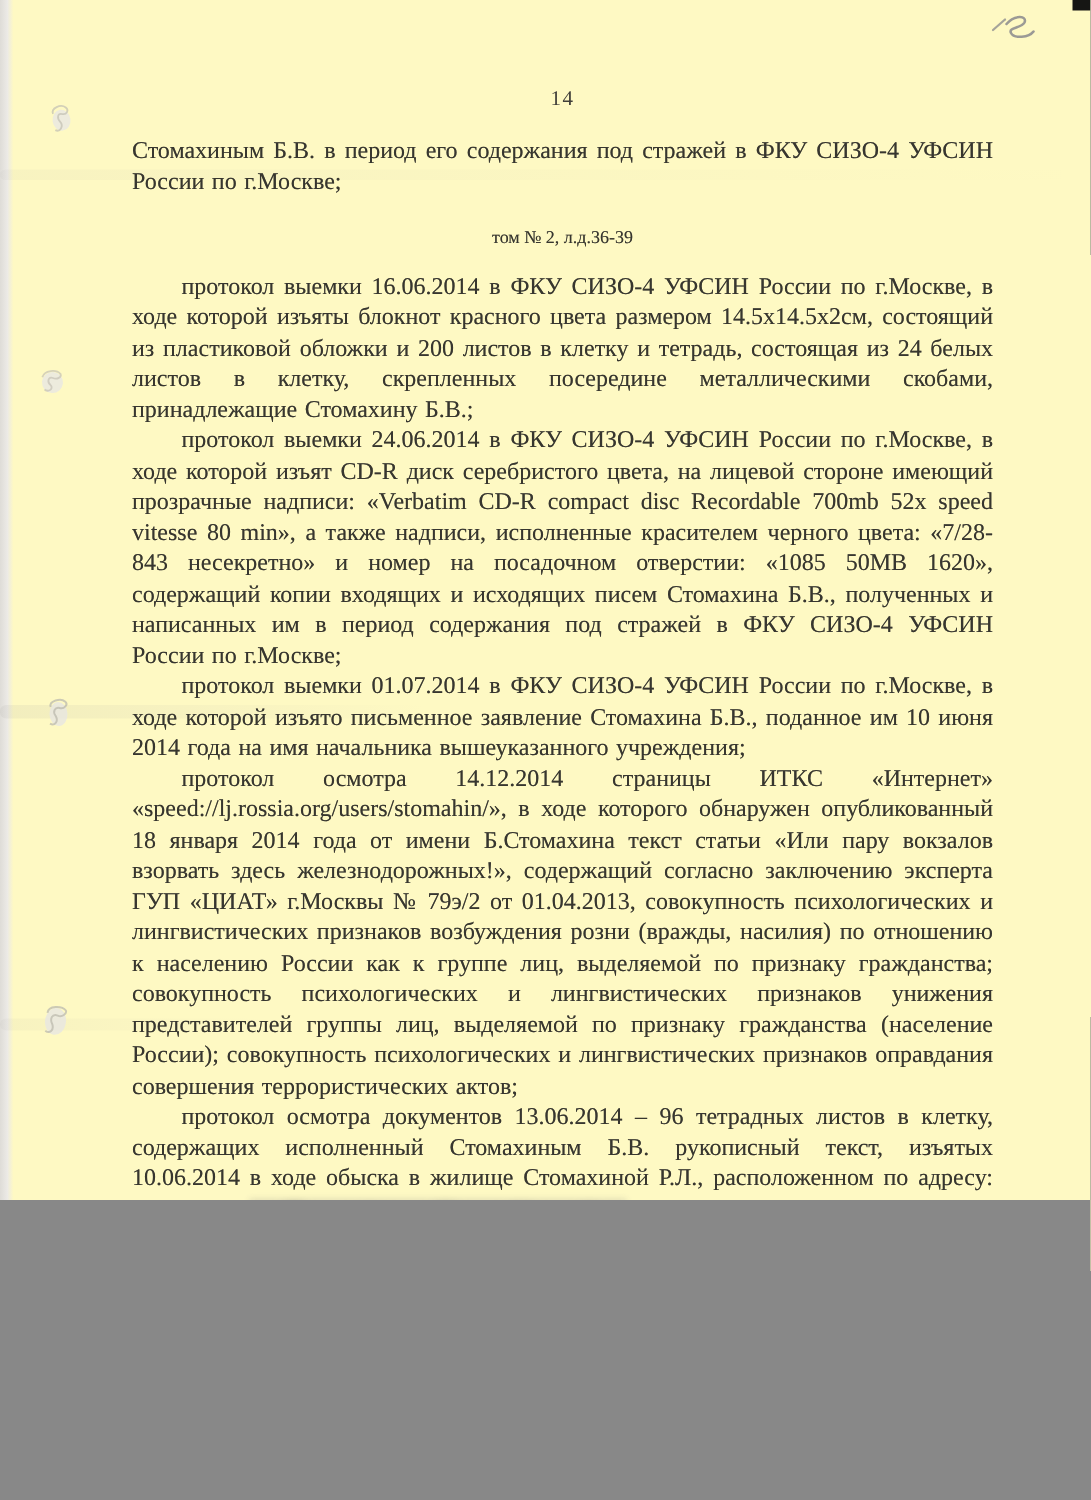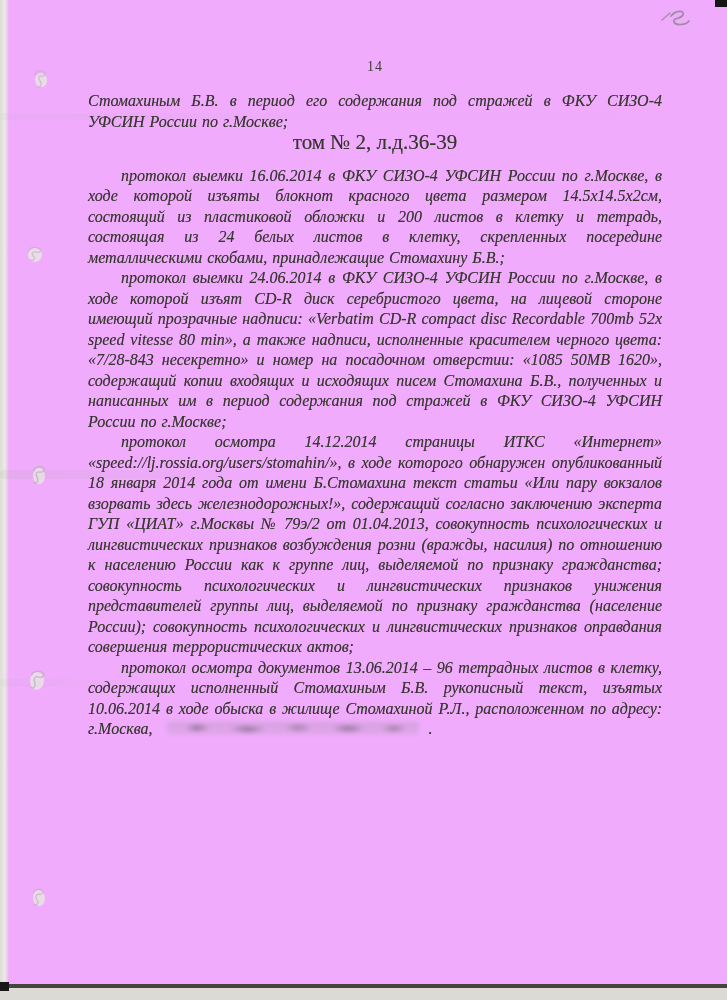--- a/index.html
+++ b/index.html
@@ -5,8 +5,8 @@
   html, body { margin:0; padding:0; background:#888; }
   .page {
     position:relative;
-    width:727px; height:1000px;
-    background:#f0abfc;
+    width:727px; height:800px;
+    background:#fef9c3;
     overflow:hidden;
     font-family:"Liberation Serif", "DejaVu Serif", serif;
     color:#37362f;

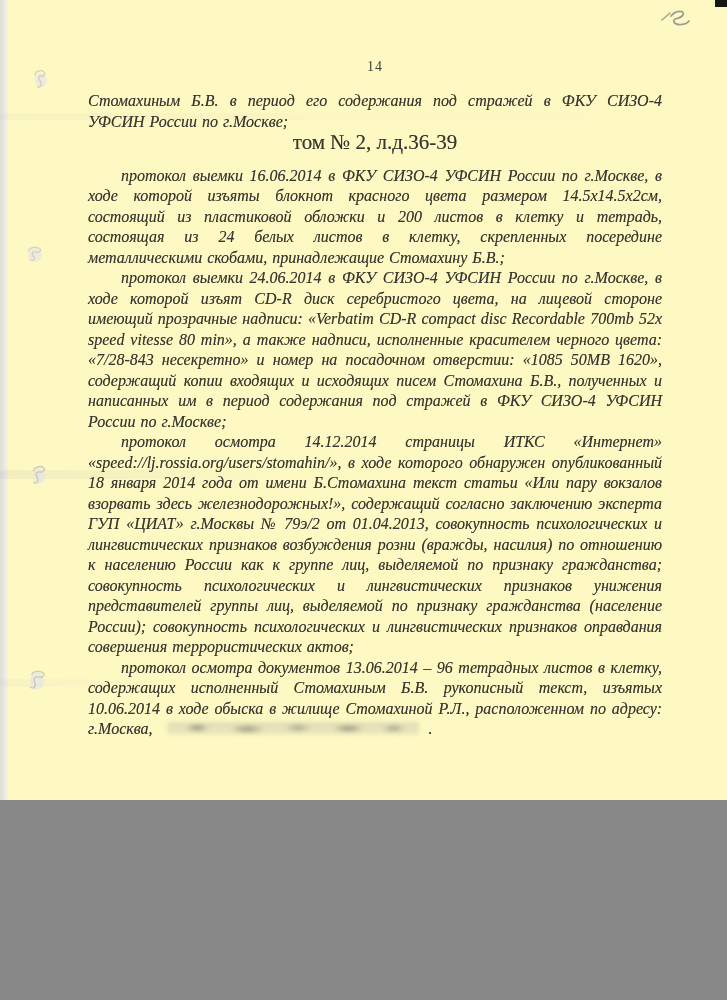--- a/index.html
+++ b/index.html
@@ -43,7 +43,6 @@
     color:#37362f;
     text-shadow:0 0 .4px rgba(55,54,47,.55);
     word-spacing:1px;
-    font-style:italic;
   }
   p.body.indent { text-indent:33px; }
   p.ref {

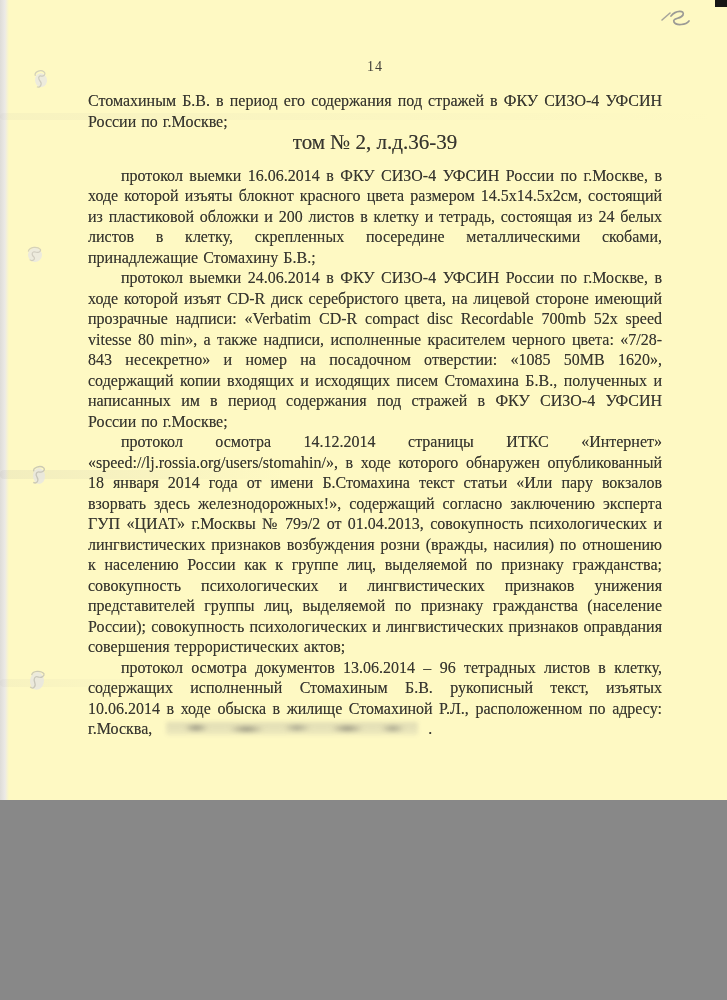--- a/index.html
+++ b/index.html
@@ -46,7 +46,7 @@
   }
   p.body.indent { text-indent:33px; }
   p.ref {
-    margin:0 0 13px 0; font-size:21px; line-height:20.5px;
+    margin:16px 0 13px 0; font-size:12px; line-height:20.5px;
     text-align:center; color:#37362f;
     text-shadow:0 0 .4px rgba(55,54,47,.55);
   }

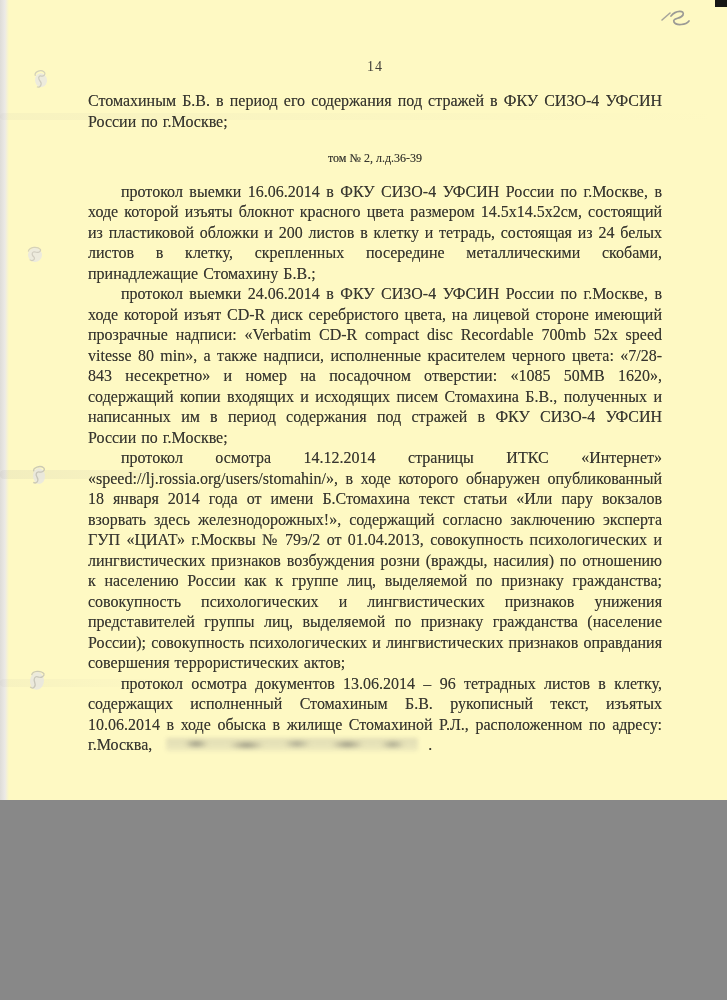--- a/index.html
+++ b/index.html
@@ -122,6 +122,7 @@
 
     <p class="body indent">протокол выемки 24.06.2014 в ФКУ СИЗО-4 УФСИН России по г.Москве, в ходе которой изъят CD-R диск серебристого цвета, на лицевой стороне имеющий прозрачные надписи: «Verbatim CD-R compact disc Recordable 700mb 52x speed vitesse 80 min», а также надписи, исполненные красителем черного цвета: «7/28-843 несекретно» и номер на посадочном отверстии: «1085 50MB 1620», содержащий копии входящих и исходящих писем Стомахина Б.В., полученных и написанных им в период содержания под стражей в ФКУ СИЗО-4 УФСИН России по г.Москве;</p>
 
+    <p class="body indent">протокол выемки 01.07.2014 в ФКУ СИЗО-4 УФСИН России по г.Москве, в ходе которой изъято письменное заявление Стомахина Б.В., поданное им 10 июня 2014 года на имя начальника вышеуказанного учреждения;</p>
 
     <p class="body indent">
       <span>протокол осмотра 14.12.2014 страницы ИТКС «Интернет»</span>

